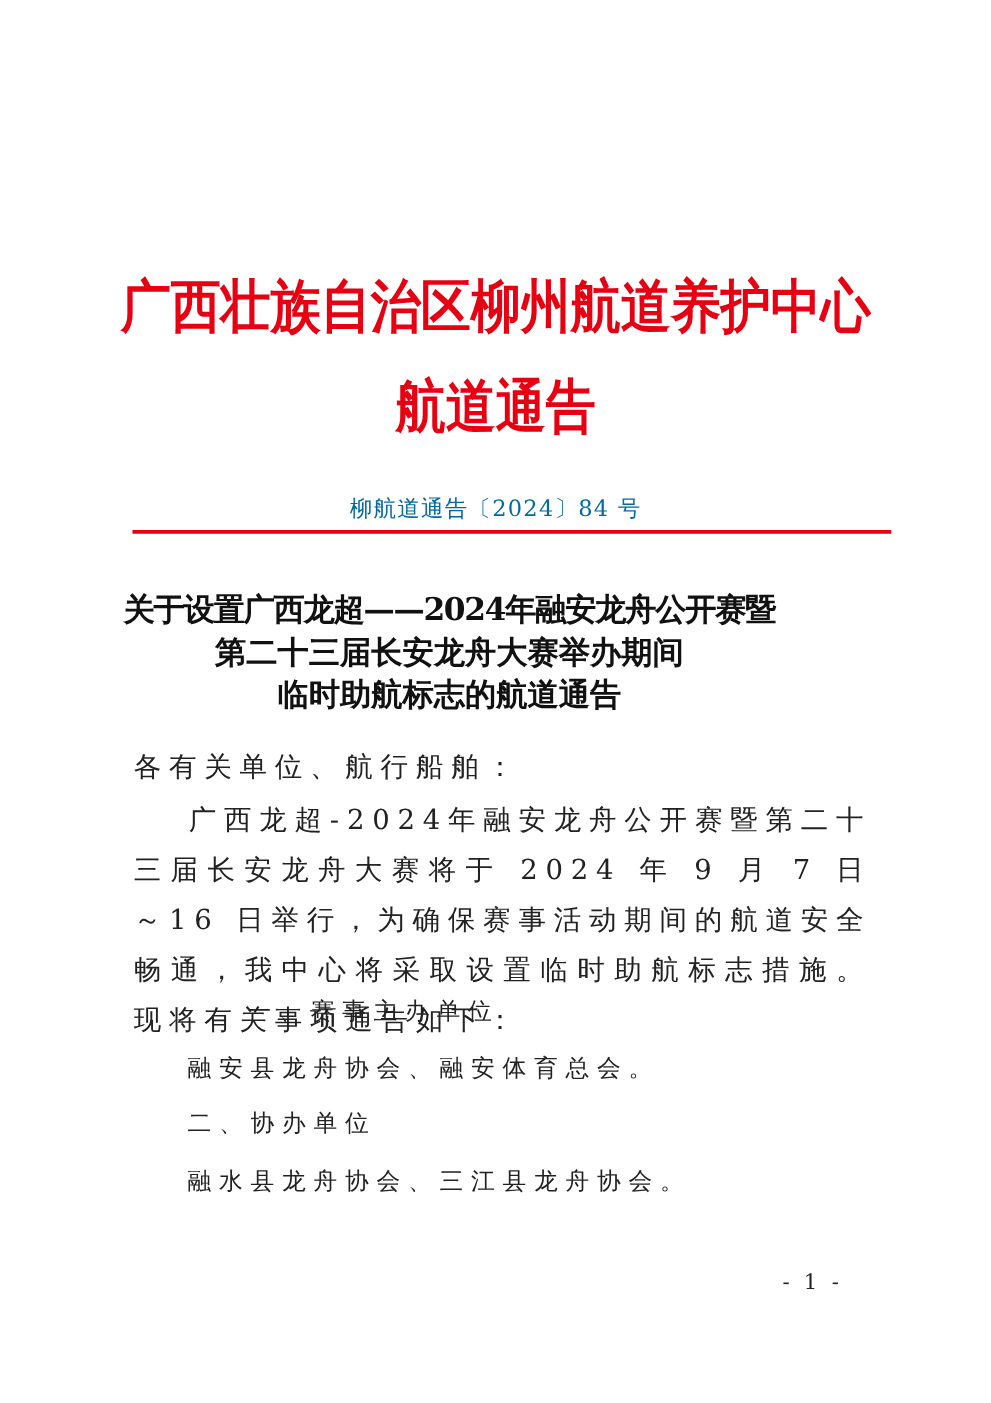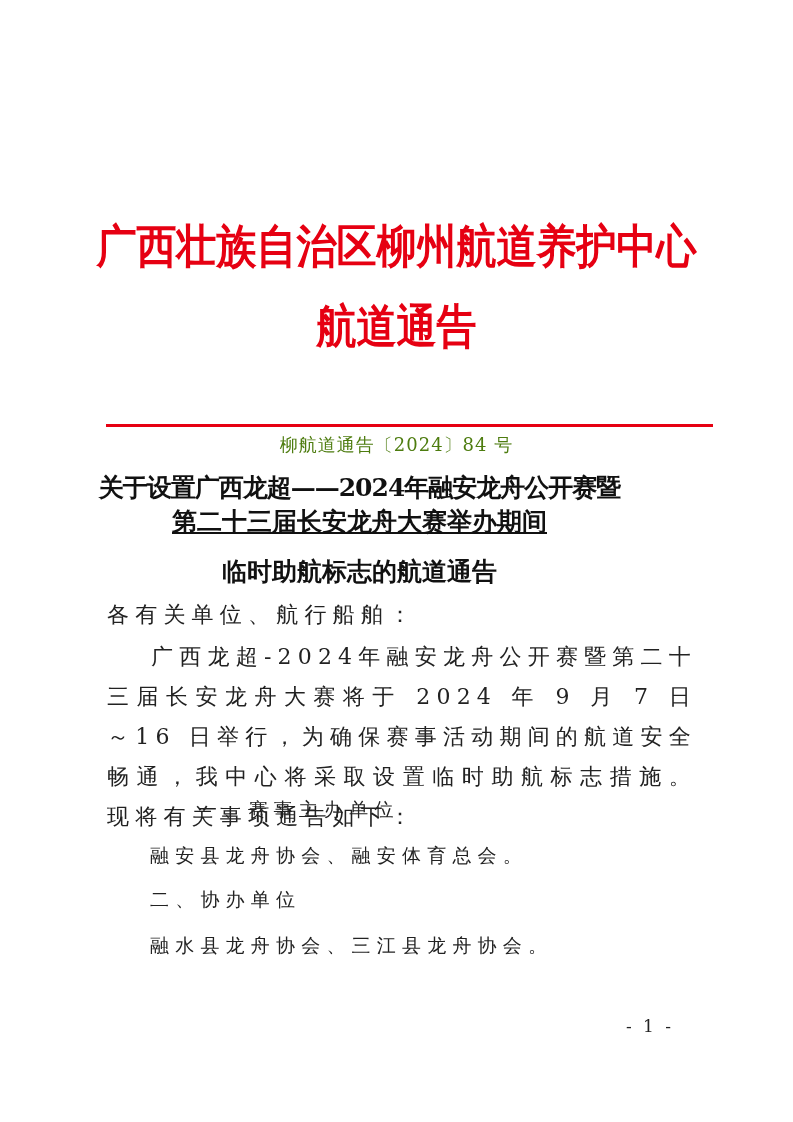--- a/index.html
+++ b/index.html
@@ -16,8 +16,8 @@
 
     .doc-number {
       position: absolute; top: 396px; left: 0; width: 793px; text-align: center;
-      font-family: "DejaVu Serif", "Liberation Serif", serif; font-size: 18px; color: #4d7c0f;
-      line-height: 24px; letter-spacing: 1px; margin-top: 37px;
+      font-family: "DejaVu Serif", "Liberation Serif", serif; font-size: 18px; color: #0369a1;
+      line-height: 24px; letter-spacing: 1px;
     }
     .red-rule {
       position: absolute; top: 424px; left: 106px; width: 607px; height: 3px; background: #e60012;

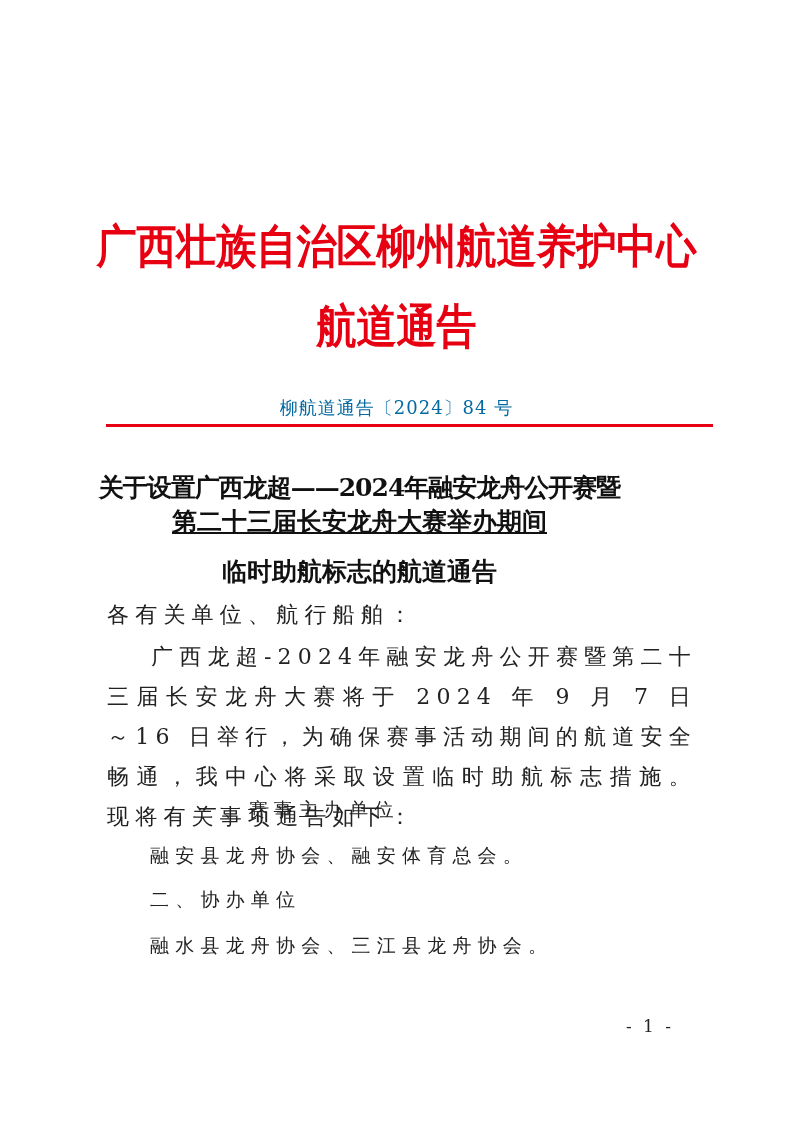--- a/index.html
+++ b/index.html
@@ -29,7 +29,7 @@
       color: #111; font-size: 25px; line-height: 34px; white-space: nowrap;
     }
     .nt1 { top: 471px; letter-spacing: -1px; }
-    .nt2 { top: 505px; text-decoration: underline; }
+    .nt2 { top: 505px; }
     .nt3 { top: 539px; margin-top: 16px; }
 
     .body-text {

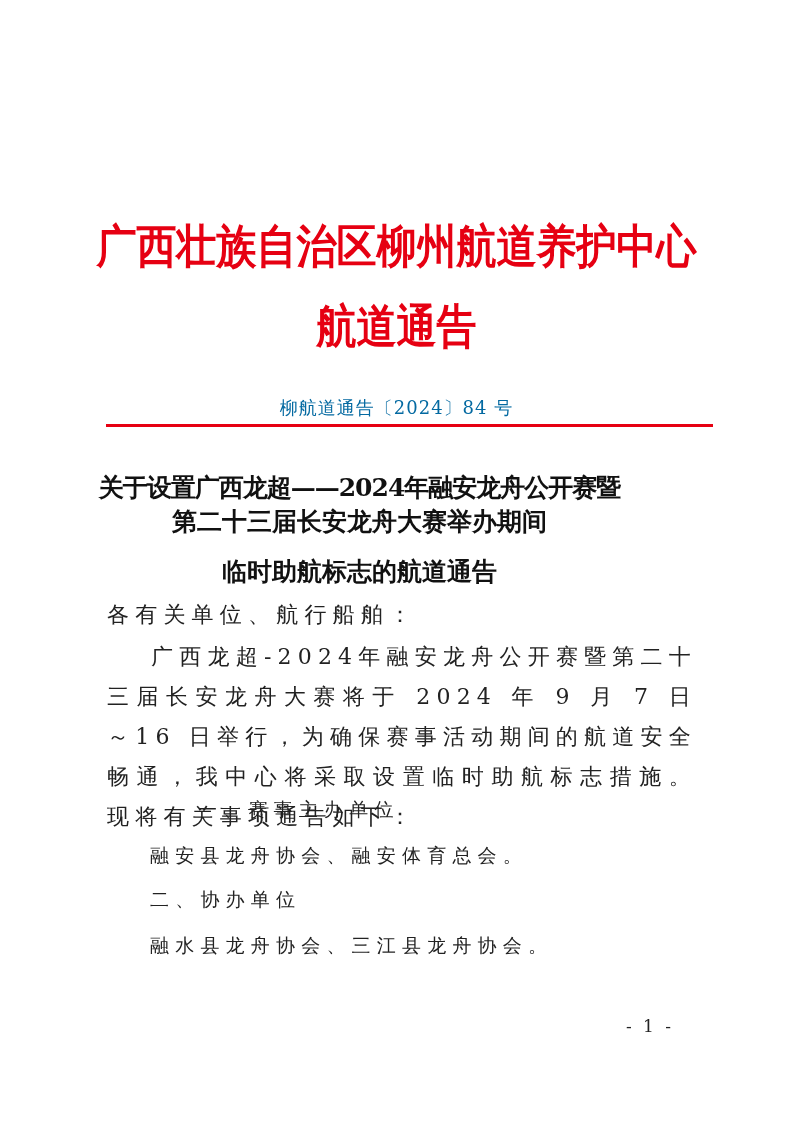--- a/index.html
+++ b/index.html
@@ -30,7 +30,7 @@
     }
     .nt1 { top: 471px; letter-spacing: -1px; }
     .nt2 { top: 505px; }
-    .nt3 { top: 539px; margin-top: 16px; }
+    .nt3 { top: 539px; }
 
     .body-text {
       position: absolute; left: 107px; width: 590px;

